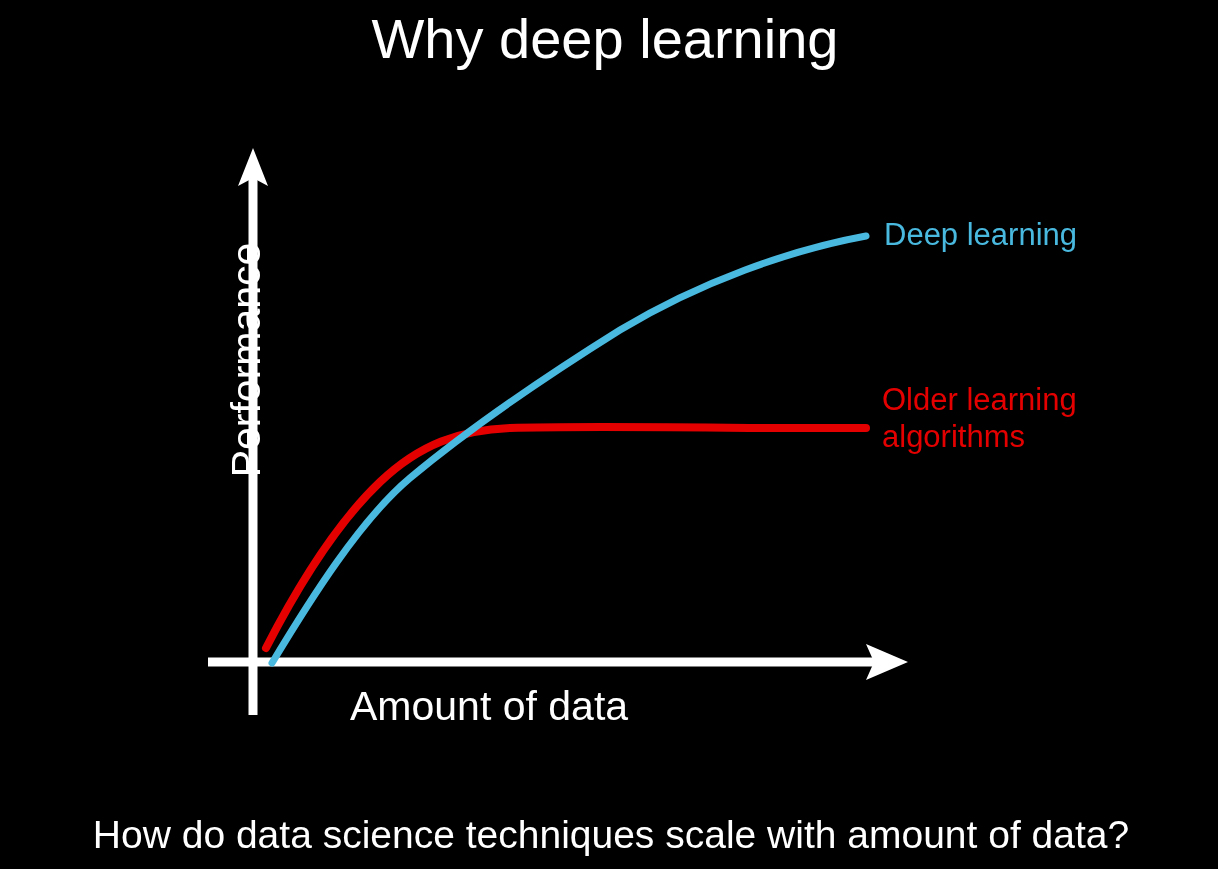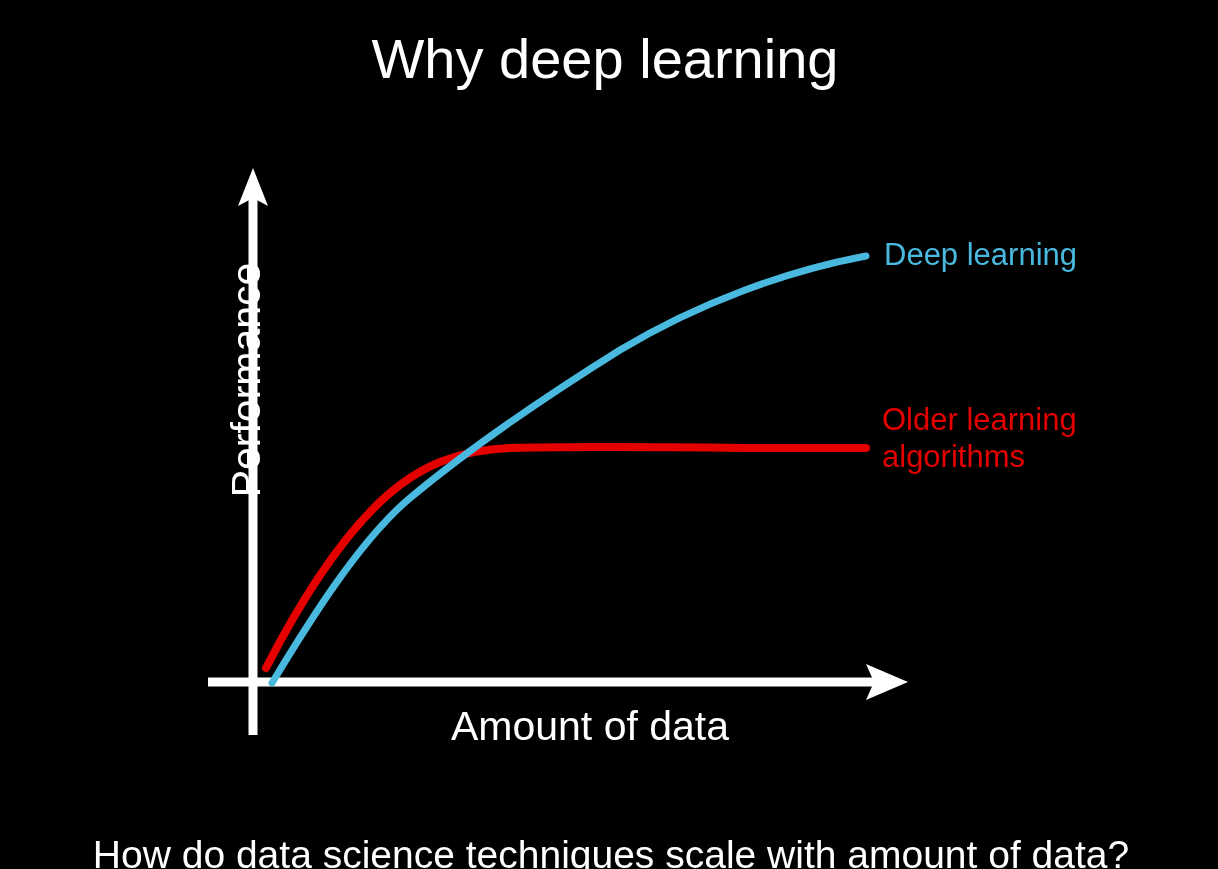--- a/index.html
+++ b/index.html
@@ -22,7 +22,6 @@
     position: absolute;
     inset: 0;
     background: #000000;
-    margin-top: 20px;
   }
 
   

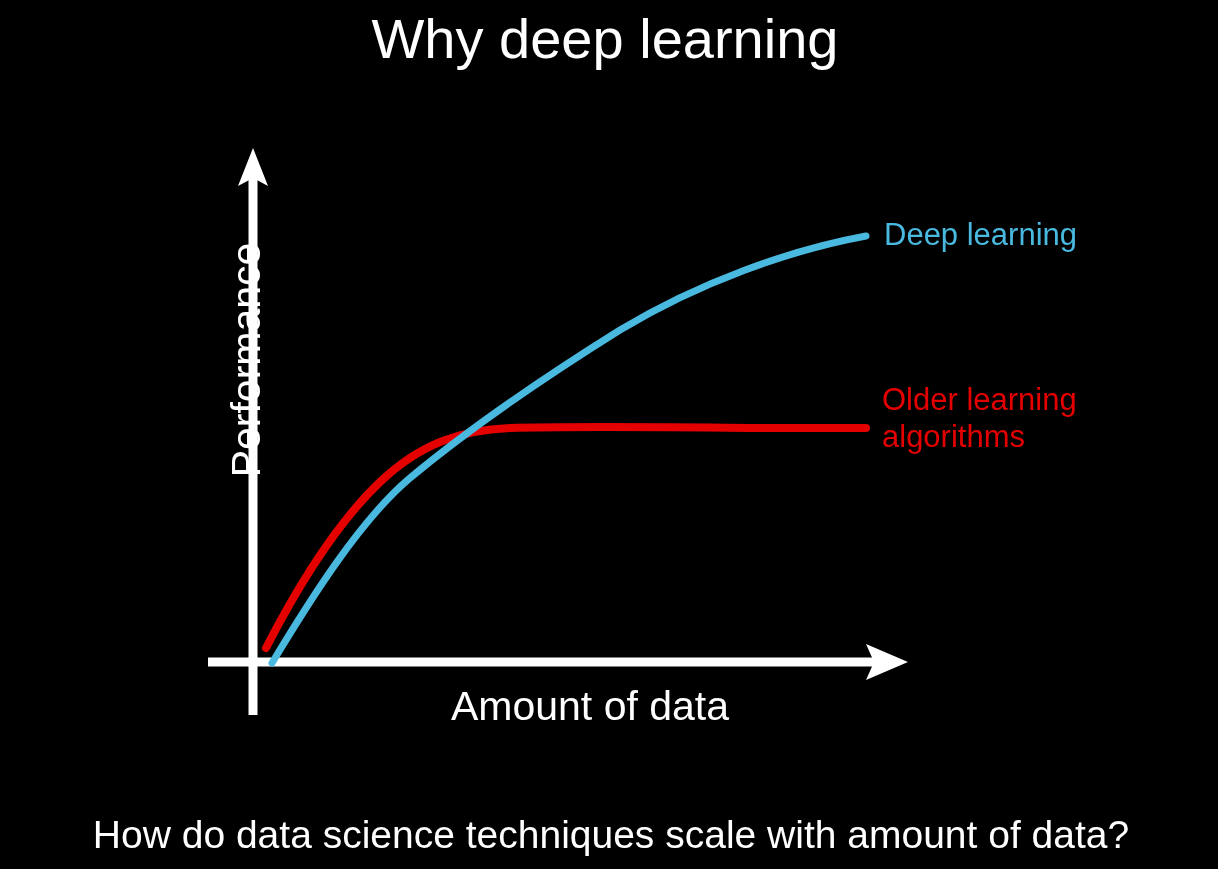--- a/index.html
+++ b/index.html
@@ -70,7 +70,7 @@
     left: 350px;
     top: 686px;
     width: 480px;
-    text-align: center;
+    text-align: left;
     font-size: 41px;
     color: #ffffff;
     white-space: nowrap;

